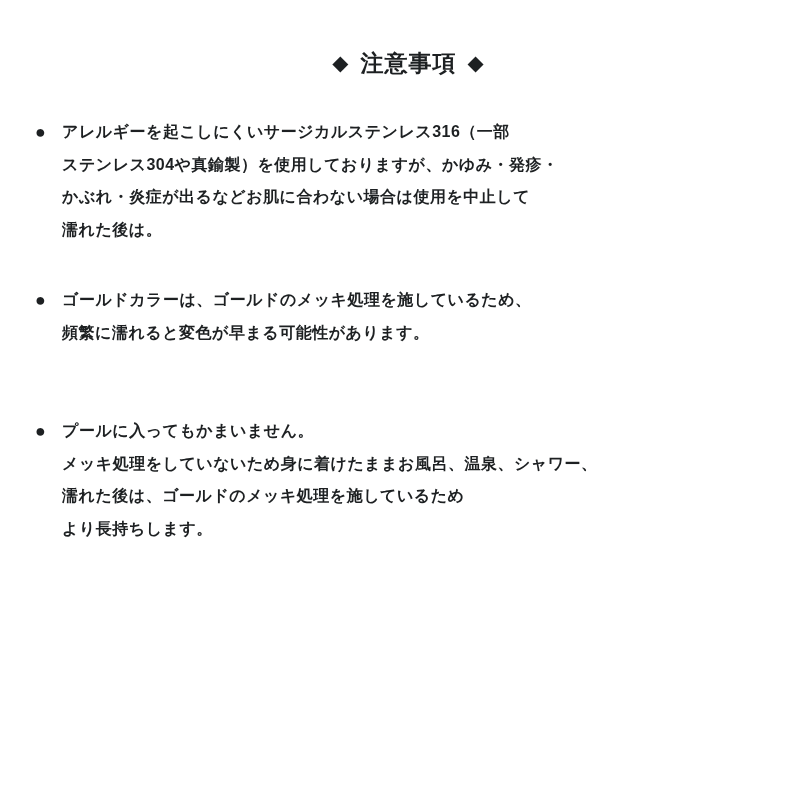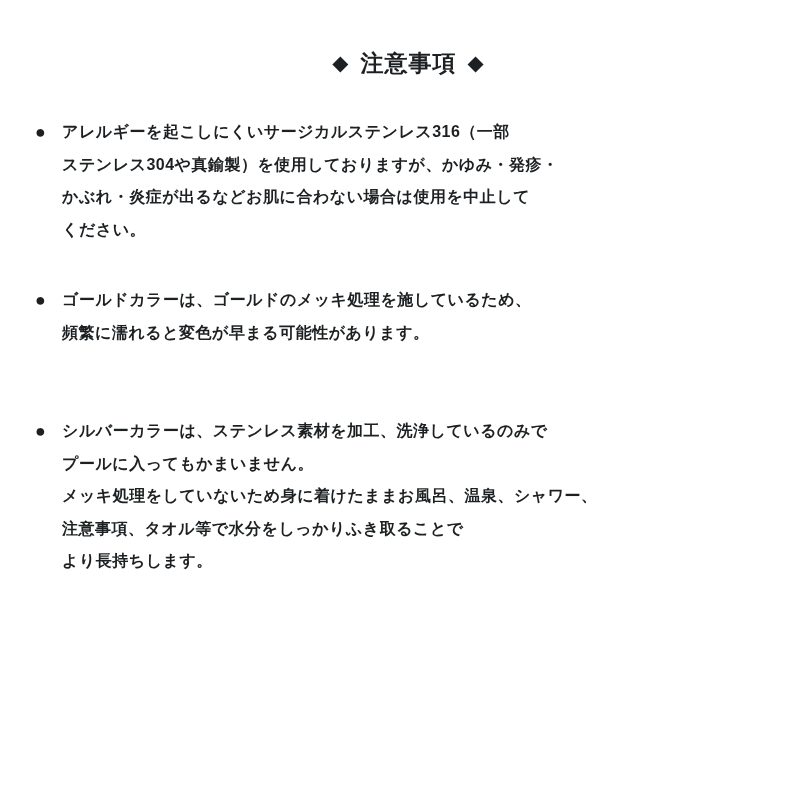--- a/index.html
+++ b/index.html
@@ -72,7 +72,7 @@
       <div class="line">アレルギーを起こしにくいサージカルステンレス316（一部</div>
       <div class="line">ステンレス304や真鍮製）を使用しておりますが、かゆみ・発疹・</div>
       <div class="line">かぶれ・炎症が出るなどお肌に合わない場合は使用を中止して</div>
-      <div class="line">ください。</div>
+      <div class="line">濡れた後は。</div>
     </div>
   </div>
 

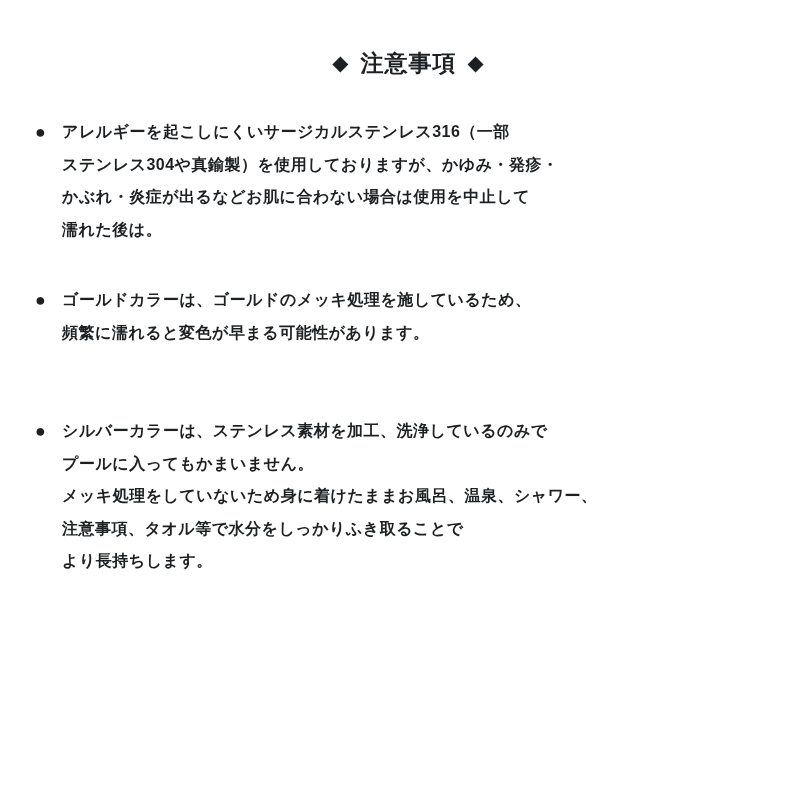--- a/index.html
+++ b/index.html
@@ -87,7 +87,6 @@
   <div class="notice notice-3">
     <span class="bullet">●</span>
     <div class="lines">
-      <div class="line">シルバーカラーは、ステンレス素材を加工、洗浄しているのみで</div>
       <div class="line">プールに入ってもかまいません。</div>
       <div class="line">メッキ処理をしていないため身に着けたままお風呂、温泉、シャワー、</div>
       <div class="line">注意事項、タオル等で水分をしっかりふき取ることで</div>

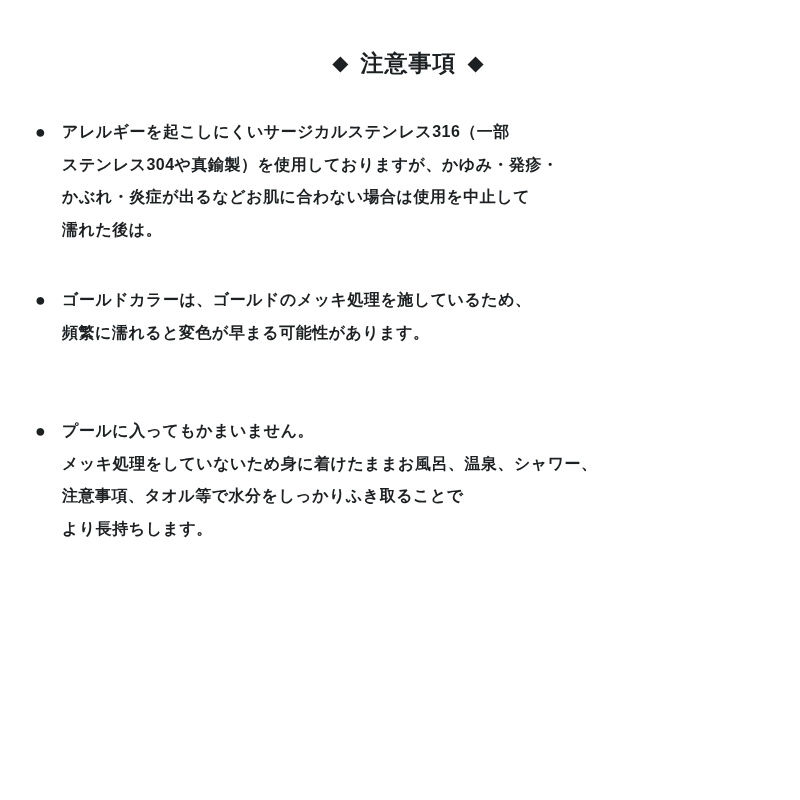--- a/index.html
+++ b/index.html
@@ -89,7 +89,7 @@
     <div class="lines">
       <div class="line">プールに入ってもかまいません。</div>
       <div class="line">メッキ処理をしていないため身に着けたままお風呂、温泉、シャワー、</div>
-      <div class="line">注意事項、タオル等で水分をしっかりふき取ることで</div>
+      <div class="line">濡れた後は、ゴールドのメッキ処理を施しているため</div>
       <div class="line">より長持ちします。</div>
     </div>
   </div>

